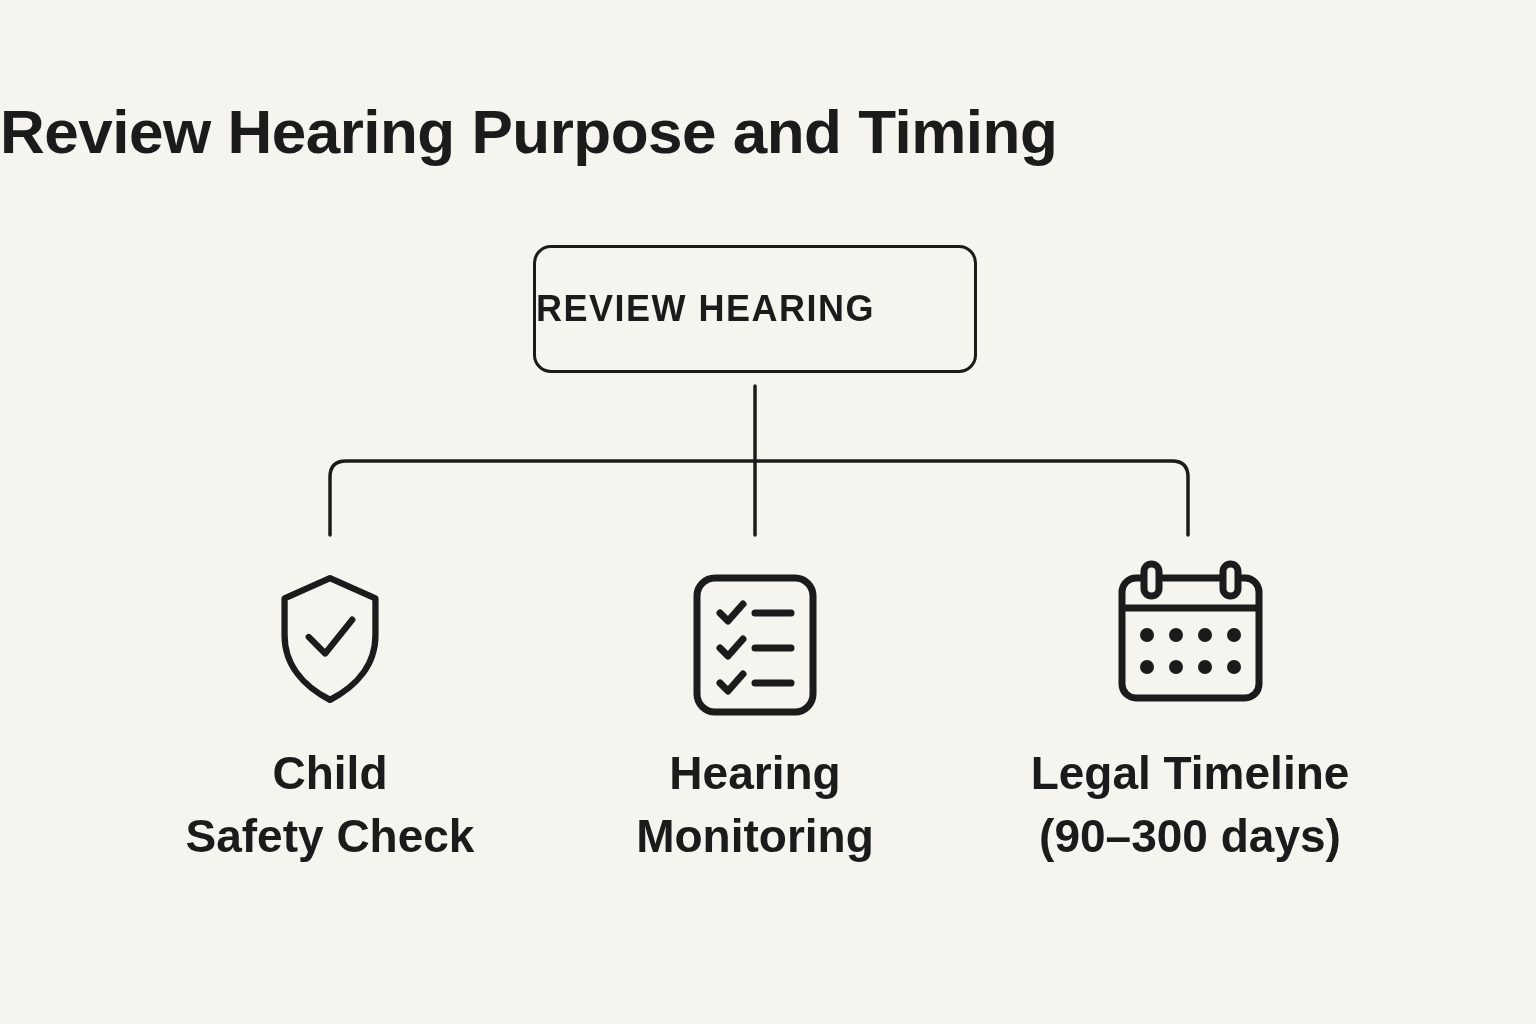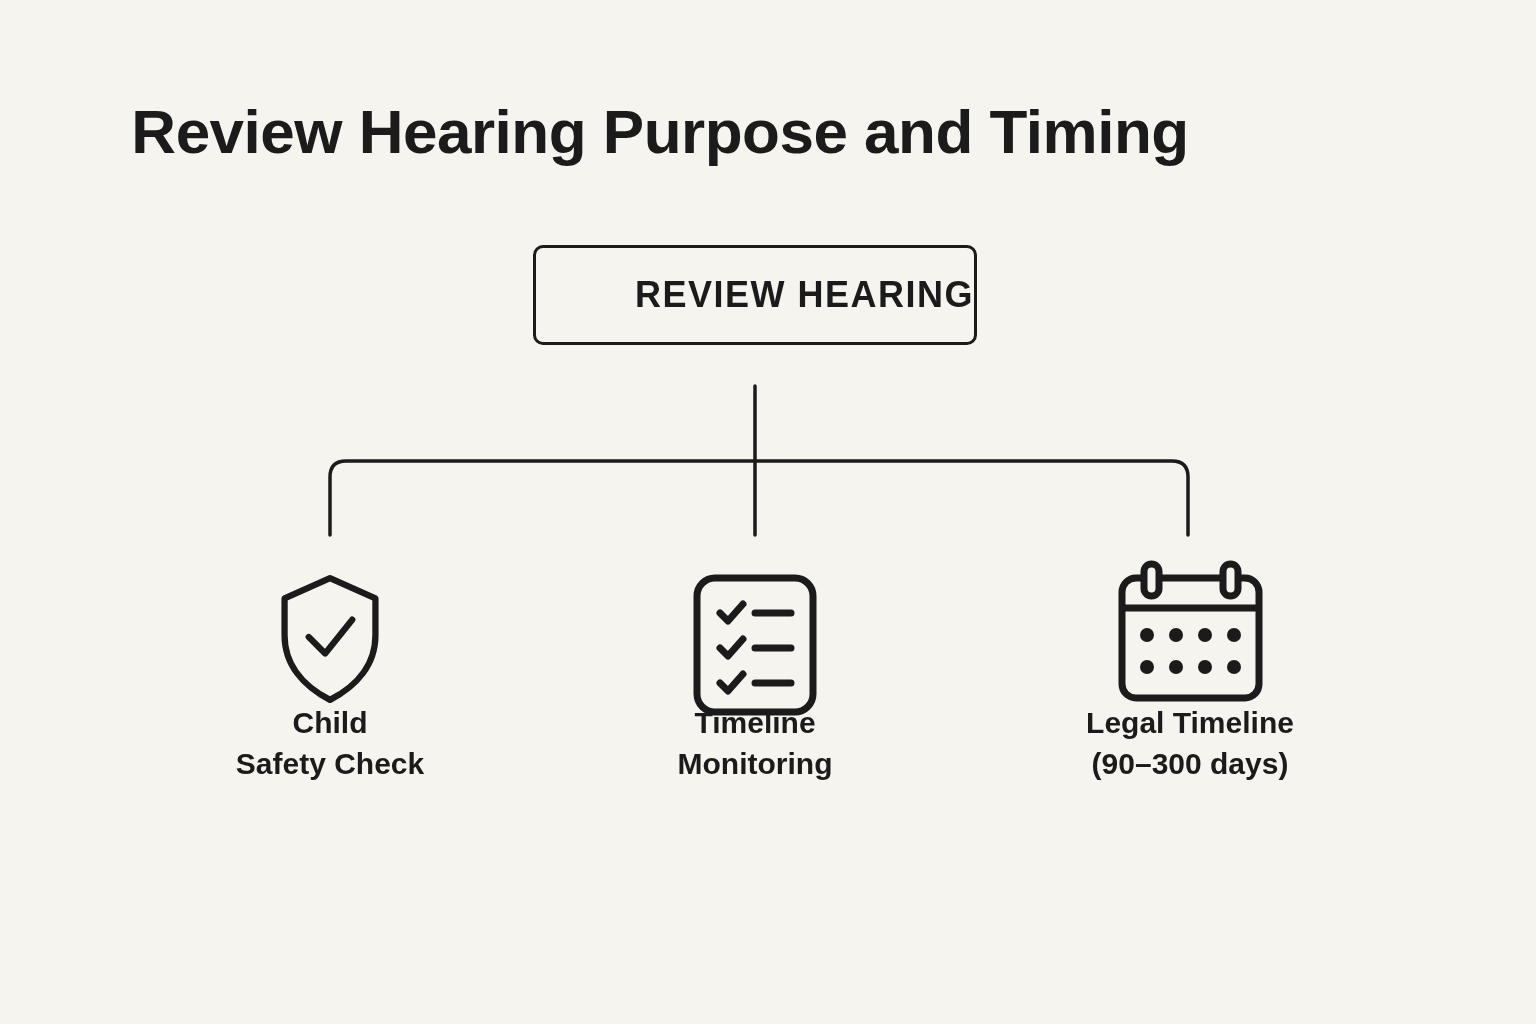--- a/index.html
+++ b/index.html
@@ -20,7 +20,6 @@
     top: 96px;
     left: 0;
     width: 1320px;
-    text-align: center;
     font-size: 62px;
     font-weight: 700;
     letter-spacing: -0.5px;

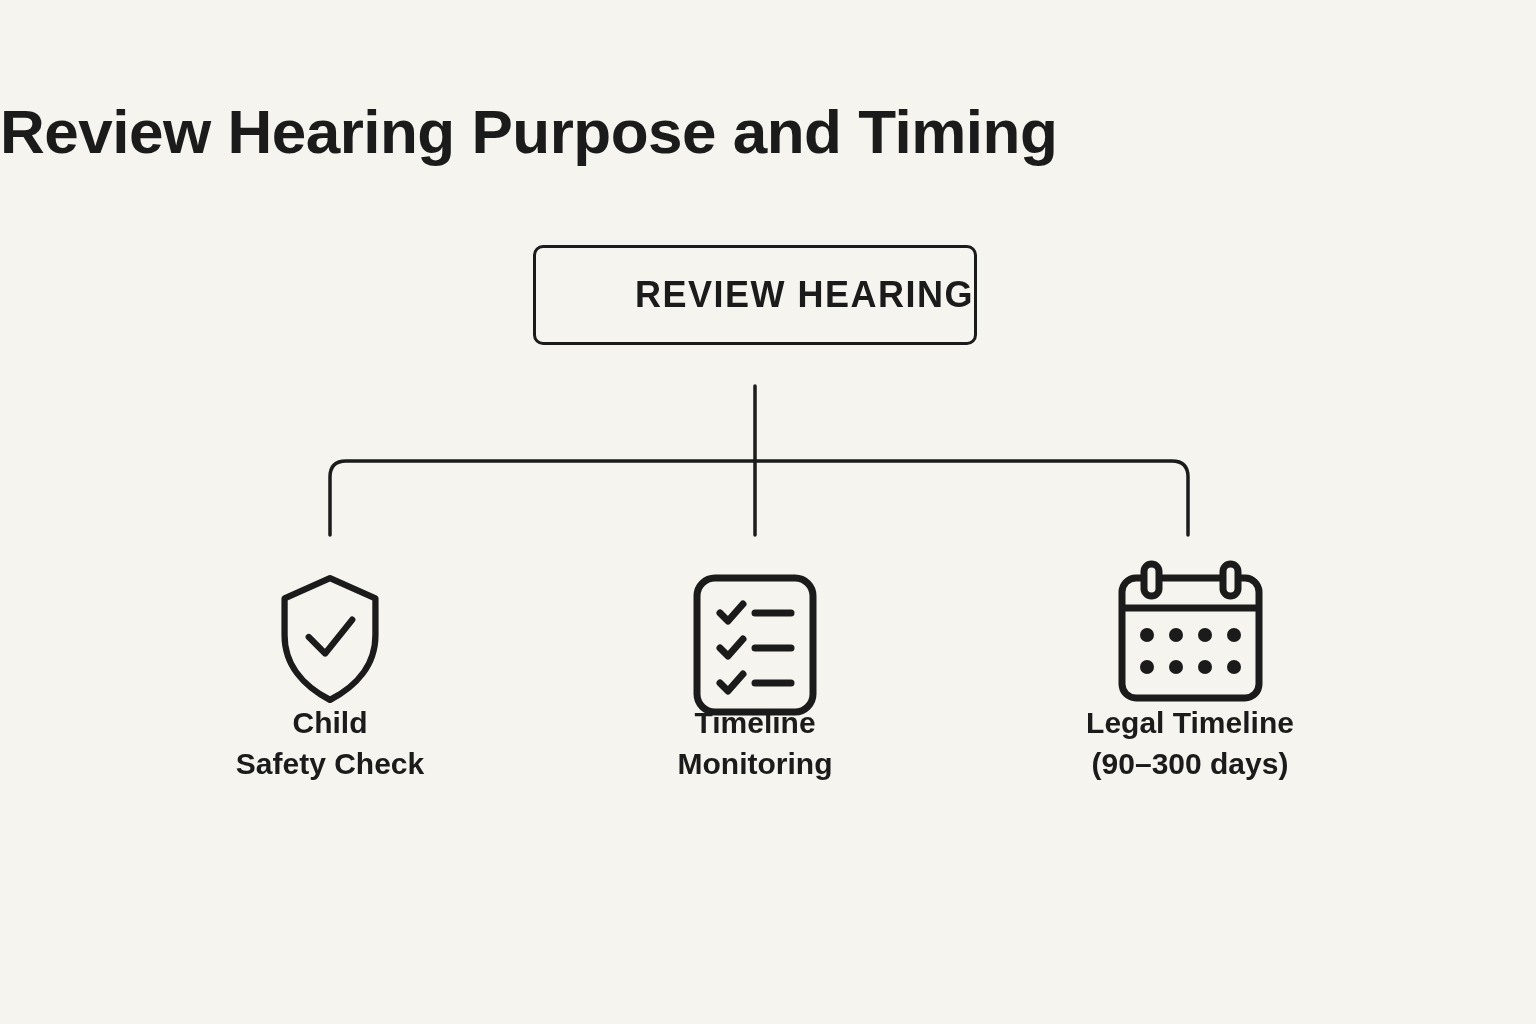--- a/index.html
+++ b/index.html
@@ -30,13 +30,13 @@
     left: 533px;
     top: 245px;
     width: 444px;
-    height: 100px;
+    height: 128px;
     border: 3px solid #1B1B1B;
-    border-radius: 10px;
+    border-radius: 18px;
     box-sizing: border-box;
     display: flex;
     align-items: center;
-    justify-content: flex-end;
+    justify-content: flex-start;
     background: transparent;
   }
   .root-node-label {

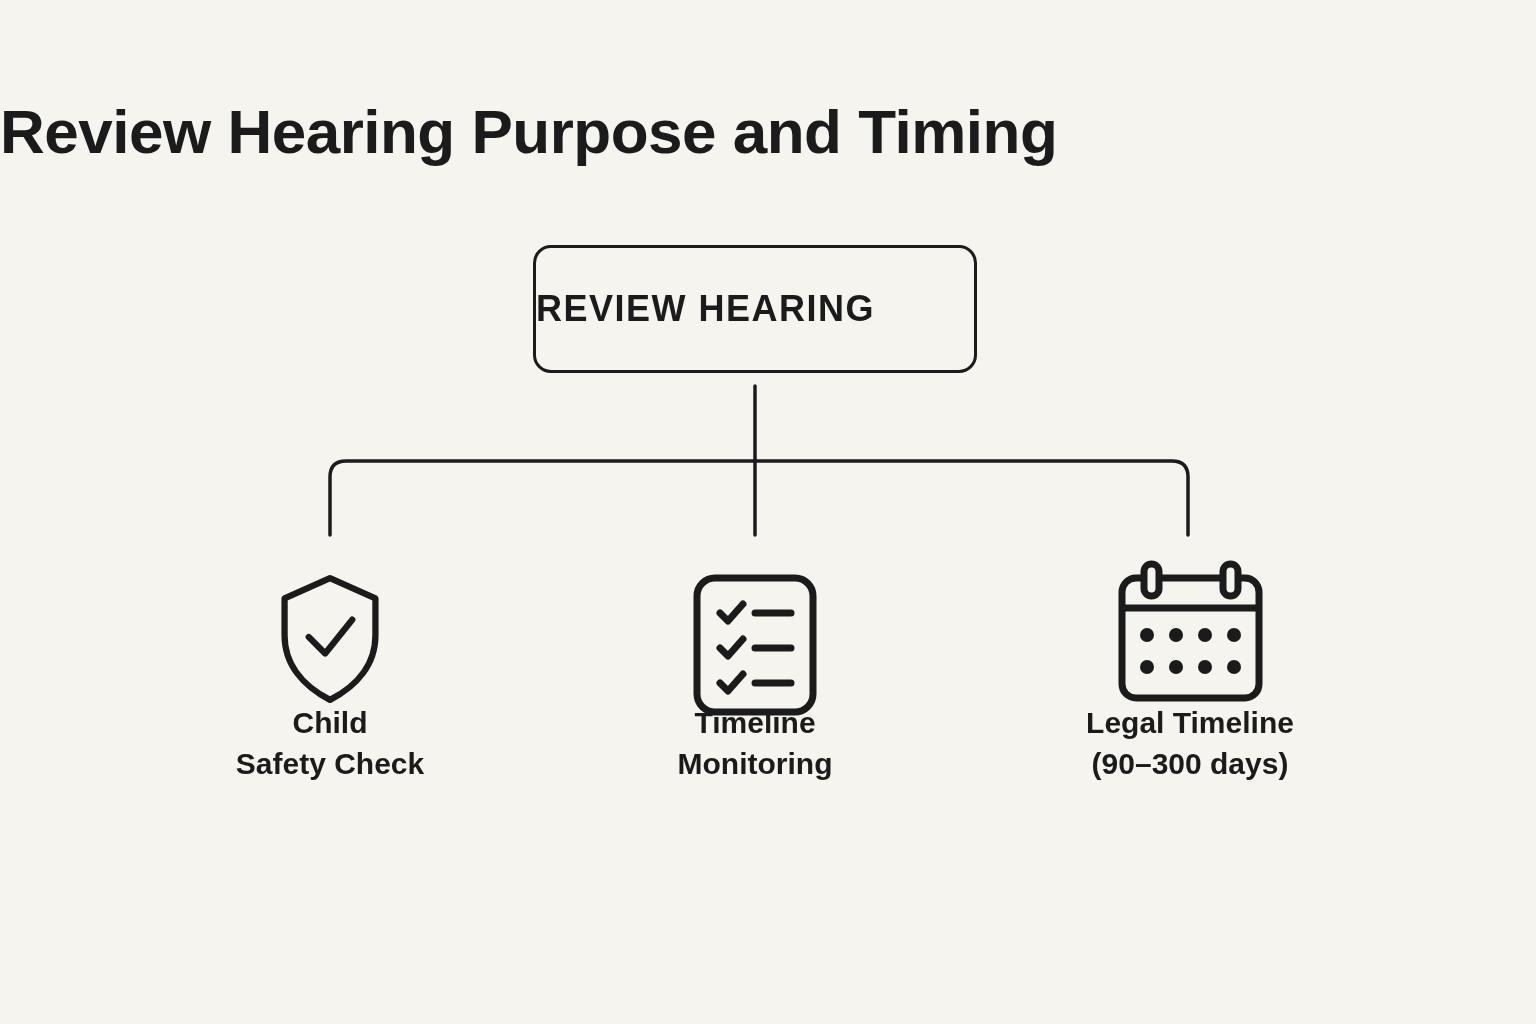--- a/index.html
+++ b/index.html
@@ -61,10 +61,10 @@
   .icon-calendar { left: 1118px; top: 560px; }
   .node-label {
     position: absolute;
-    top: 702px;
+    top: 742px;
     width: 460px;
     text-align: center;
-    font-size: 30px;
+    font-size: 46px;
     font-weight: 700;
     line-height: 1.38;
     white-space: pre-line;

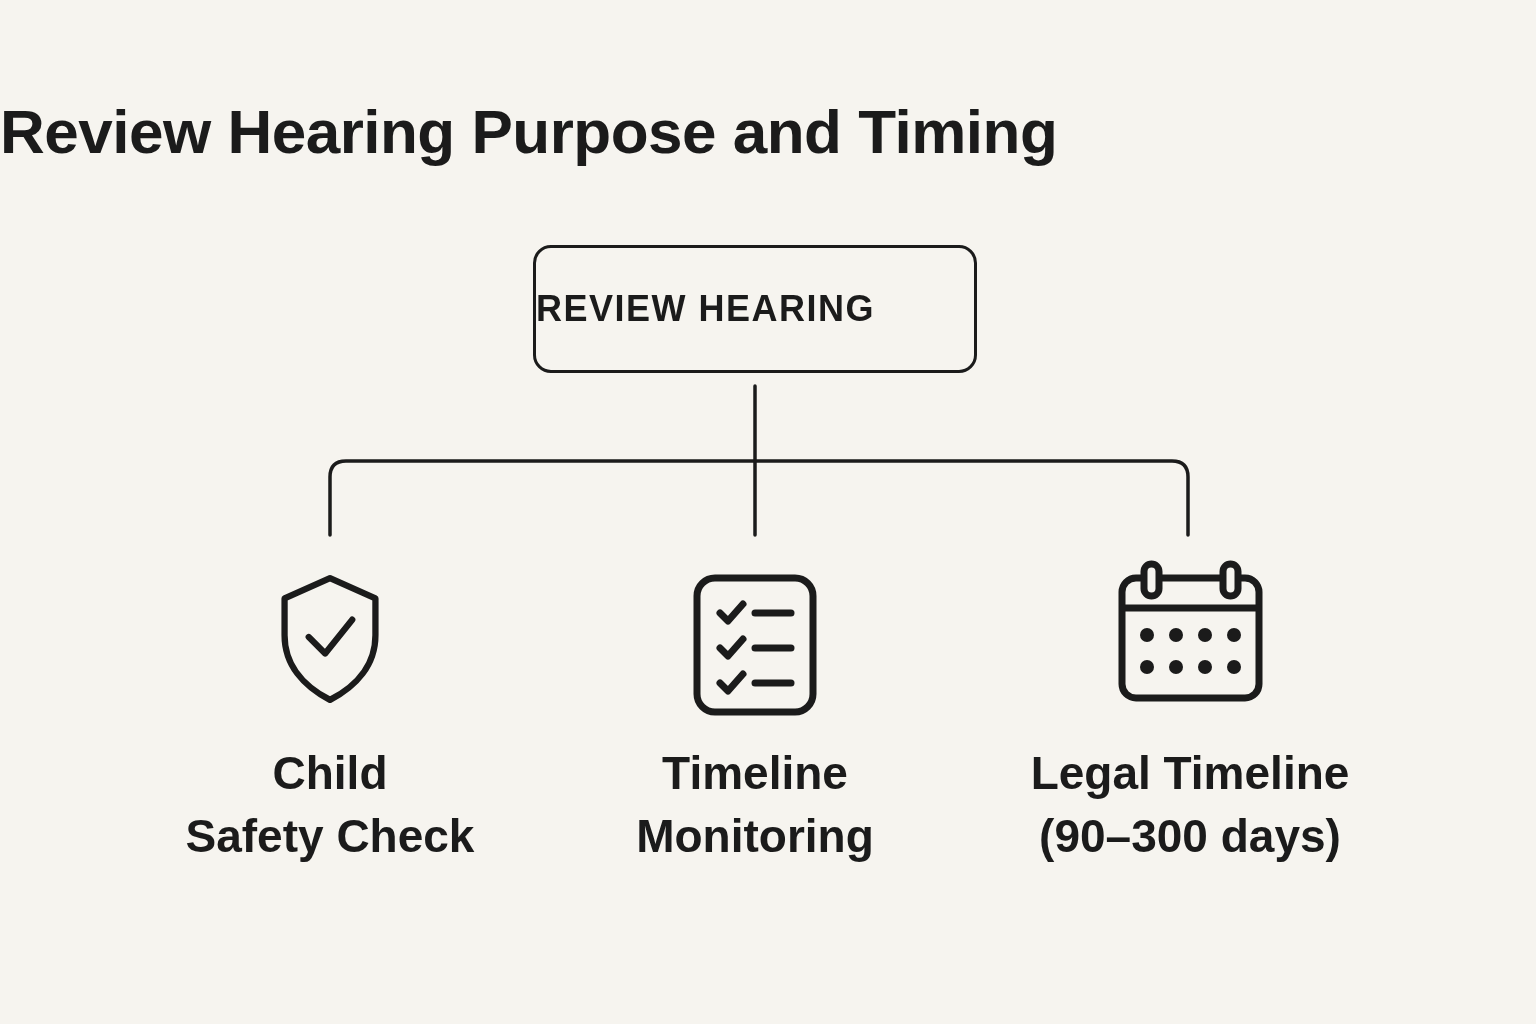--- a/index.html
+++ b/index.html
@@ -130,7 +130,7 @@
 
 <div class="node-label label-1">Child
 Safety Check</div>
-<div class="node-label label-2">Timeline
+<div class="node-label label-2">Hearing
 Monitoring</div>
 <div class="node-label label-3">Legal Timeline
 (90–300 days)</div>

